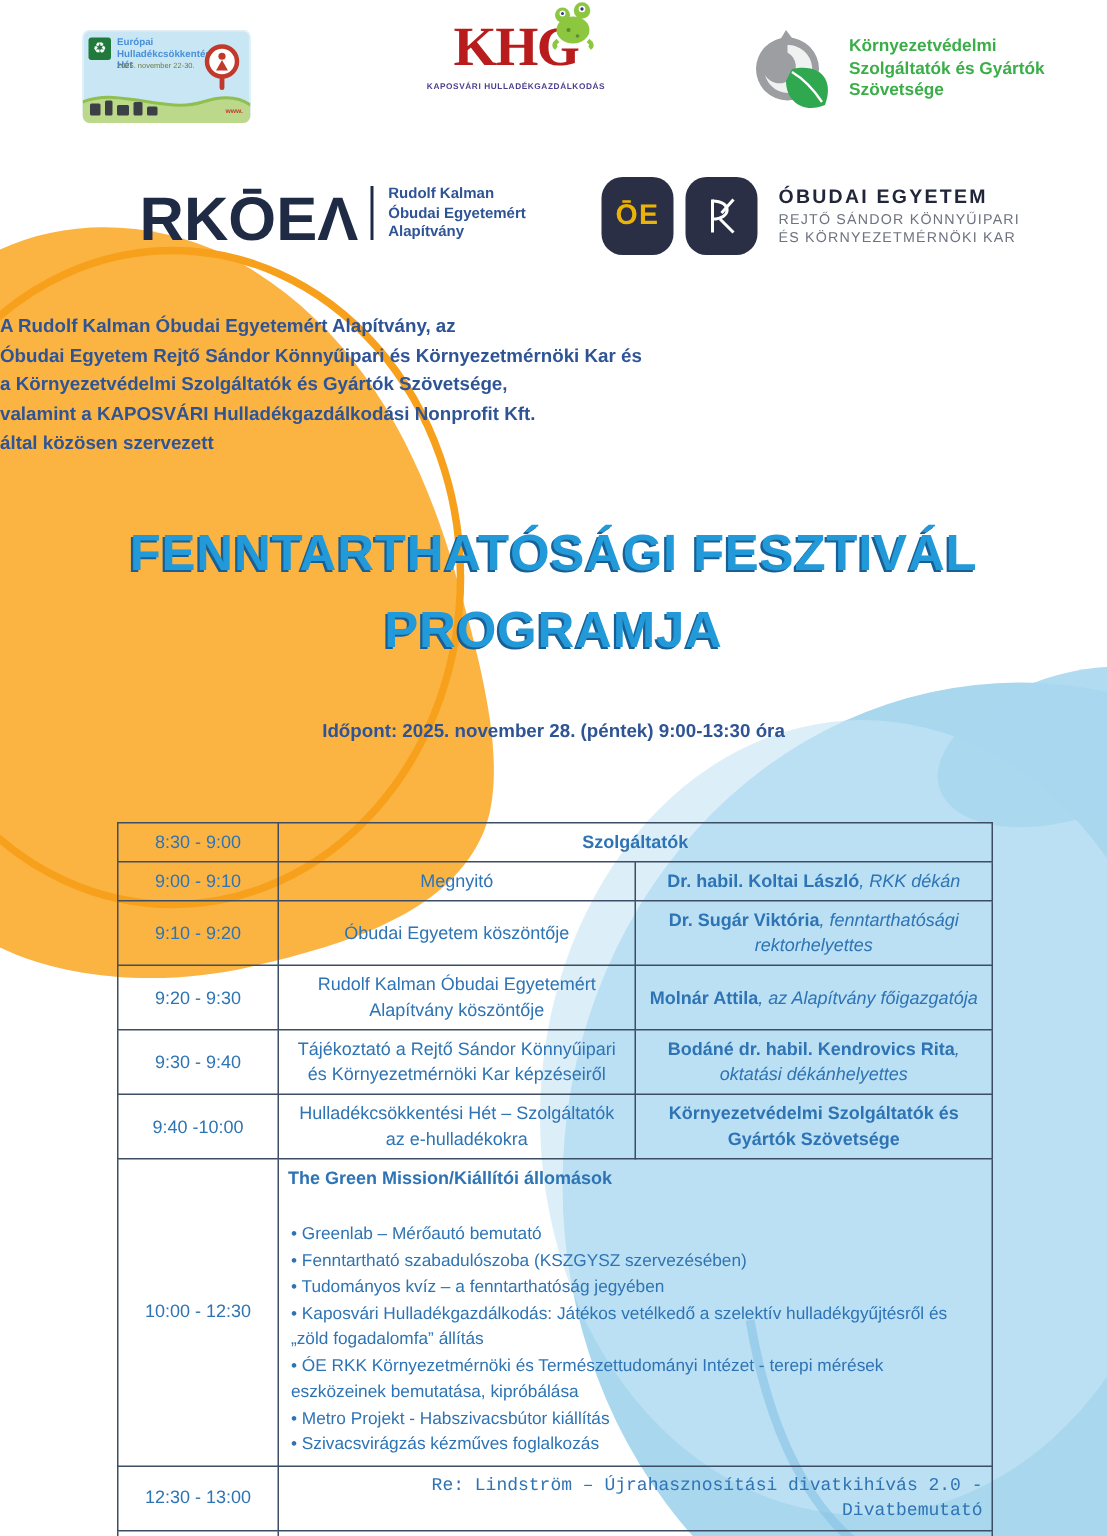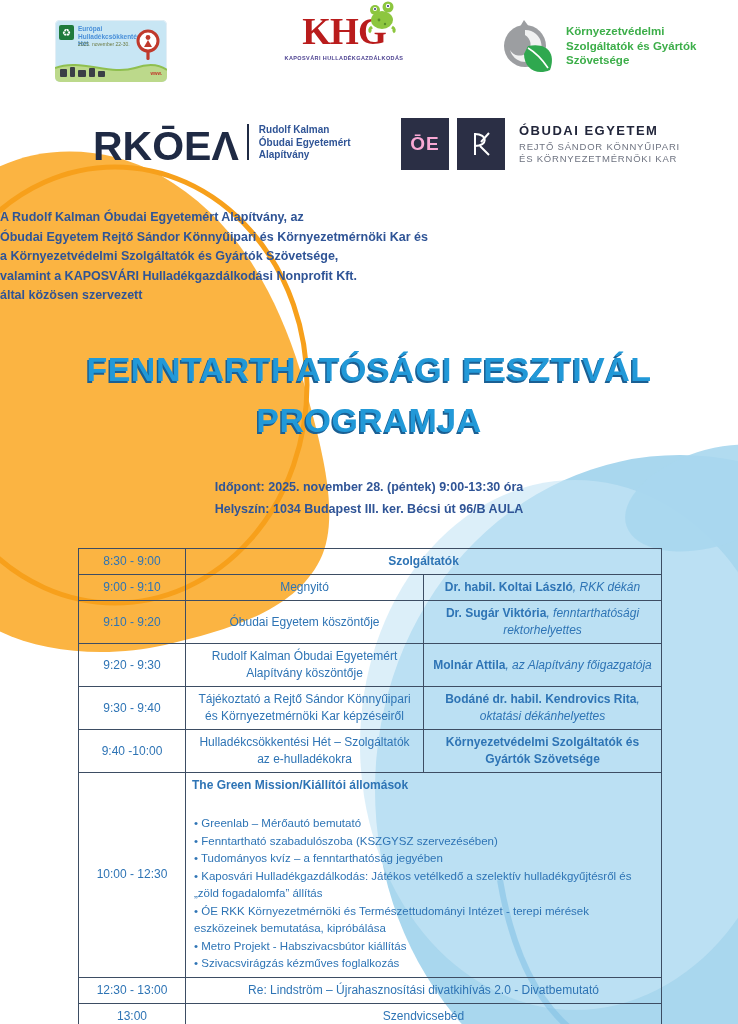--- a/index.html
+++ b/index.html
@@ -44,8 +44,8 @@
   .rkoea-text{color:#2f5496;font-weight:bold;font-size:10px;line-height:12.5px;}
 
   .oe{position:absolute;left:401px;top:118px;display:flex;align-items:center;}
-  .oe-sq{width:48px;height:52px;background:#2b2f45;color:#f9a8d4;display:flex;align-items:center;
-    justify-content:center;margin-right:8px;}
+  .oe-sq{width:48px;height:52px;background:#2b2f45;color:#eab308;display:flex;align-items:center;
+    justify-content:center;margin-right:8px;border-radius:14px;}
   .oe-sq1{font-size:19px;font-weight:bold;letter-spacing:1px;}
   .oe-text{margin-left:6px;}
   .oe-title{color:#22263b;font-weight:bold;font-size:13px;letter-spacing:1.5px;}

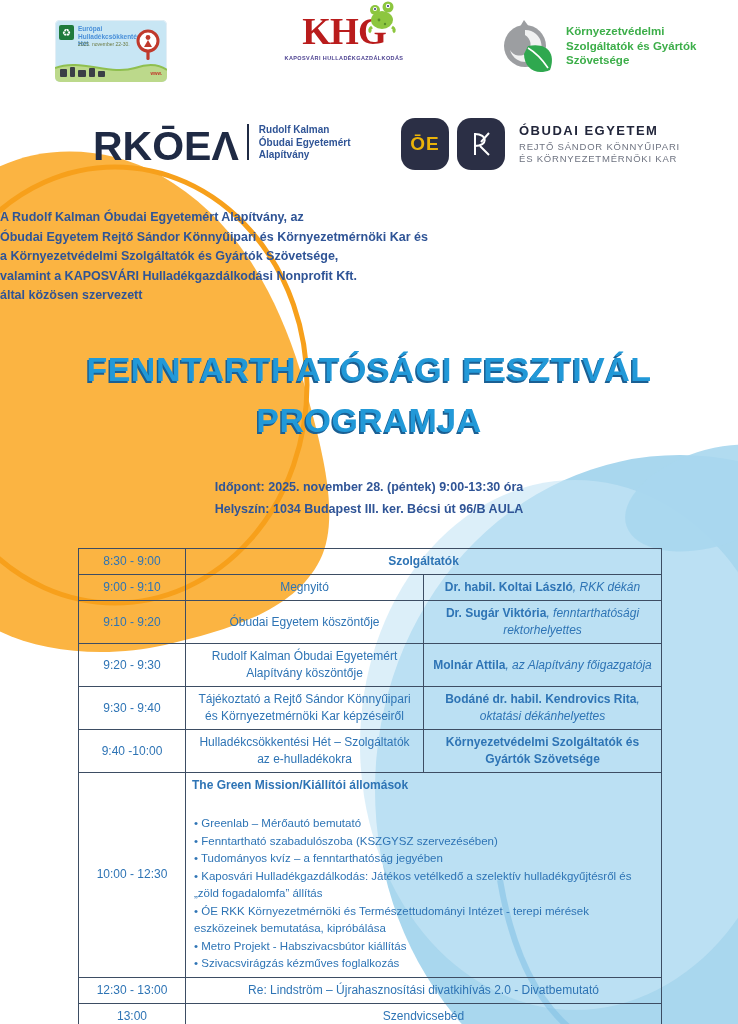--- a/index.html
+++ b/index.html
@@ -206,7 +206,6 @@
 
     <div class="when">
       <div>Időpont: 2025. november 28. (péntek) 9:00-13:30 óra</div>
-      <div>Helyszín: 1034 Budapest III. ker. Bécsi út 96/B AULA</div>
     </div>
 
     <table class="program">

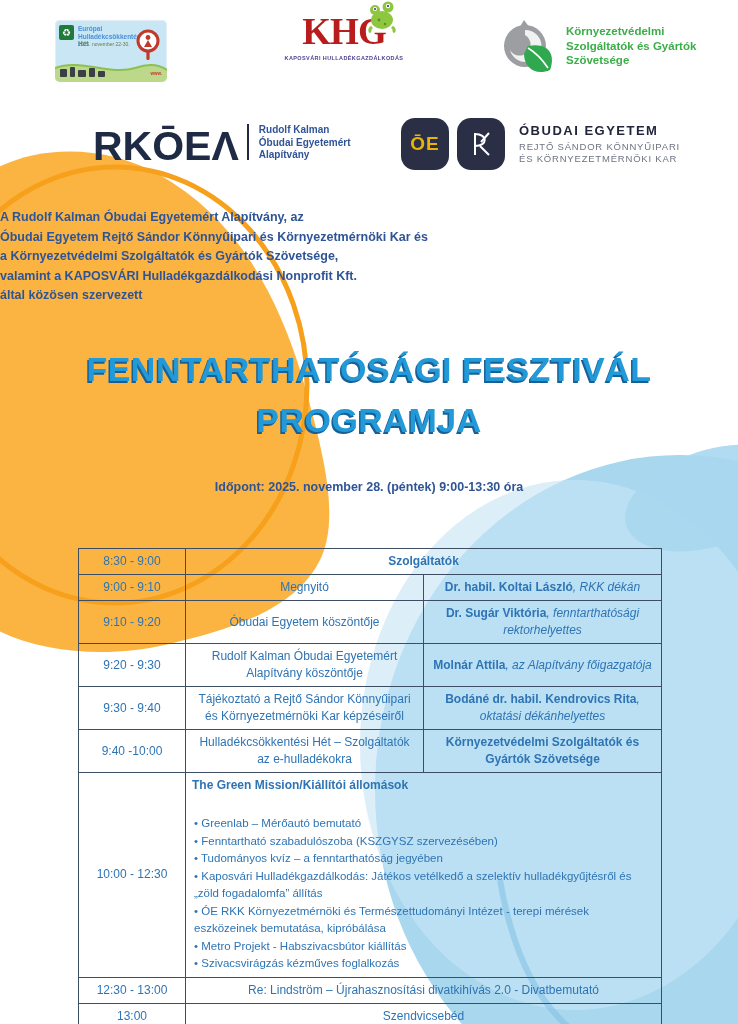--- a/index.html
+++ b/index.html
@@ -73,7 +73,7 @@
   td.pcell{text-align:center;width:248px;}
   td.scell{text-align:center;width:242px;}
   td.merged{text-align:center;font-weight:bold;}
-  td.mleft{text-align:center;font-weight:normal;padding-left:7px;}
+  td.mleft{text-align:right;font-weight:normal;padding-left:7px;font-family:Liberation Mono, monospace;}
   .nm{font-weight:bold;}
   .rl{font-style:italic;}
   td.bigcell{vertical-align:top;text-align:left;padding:4px 8px;}

